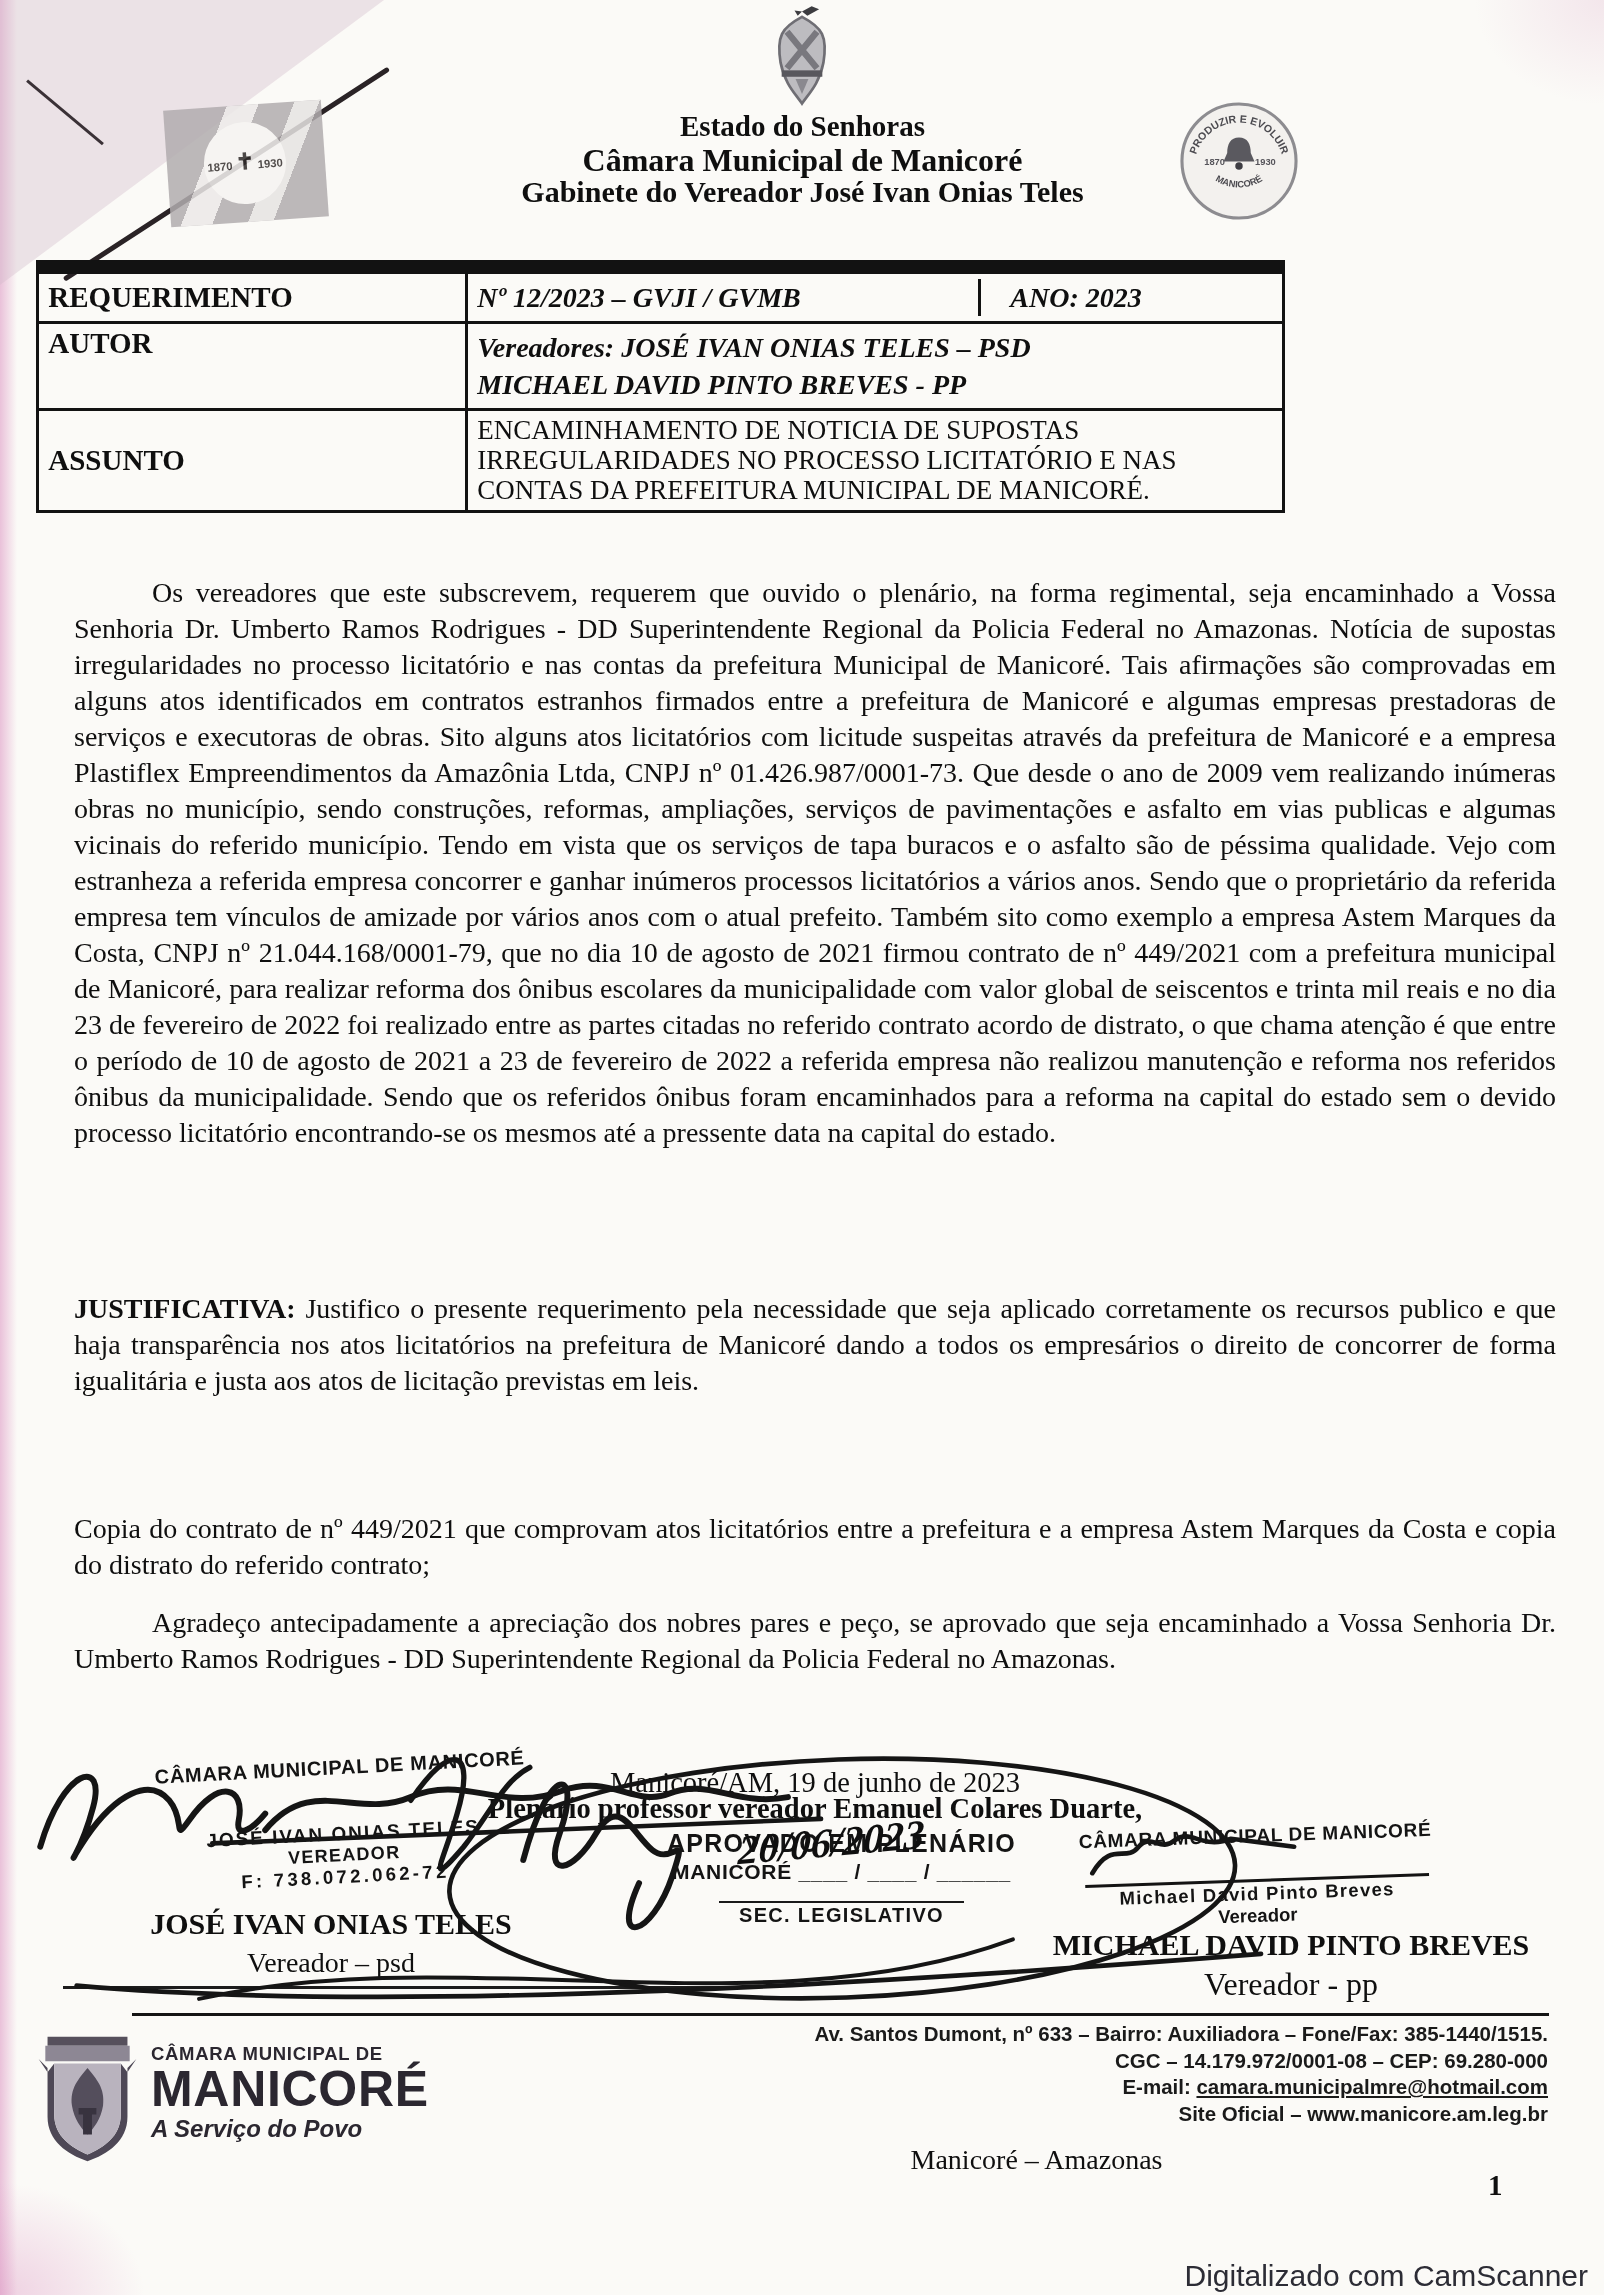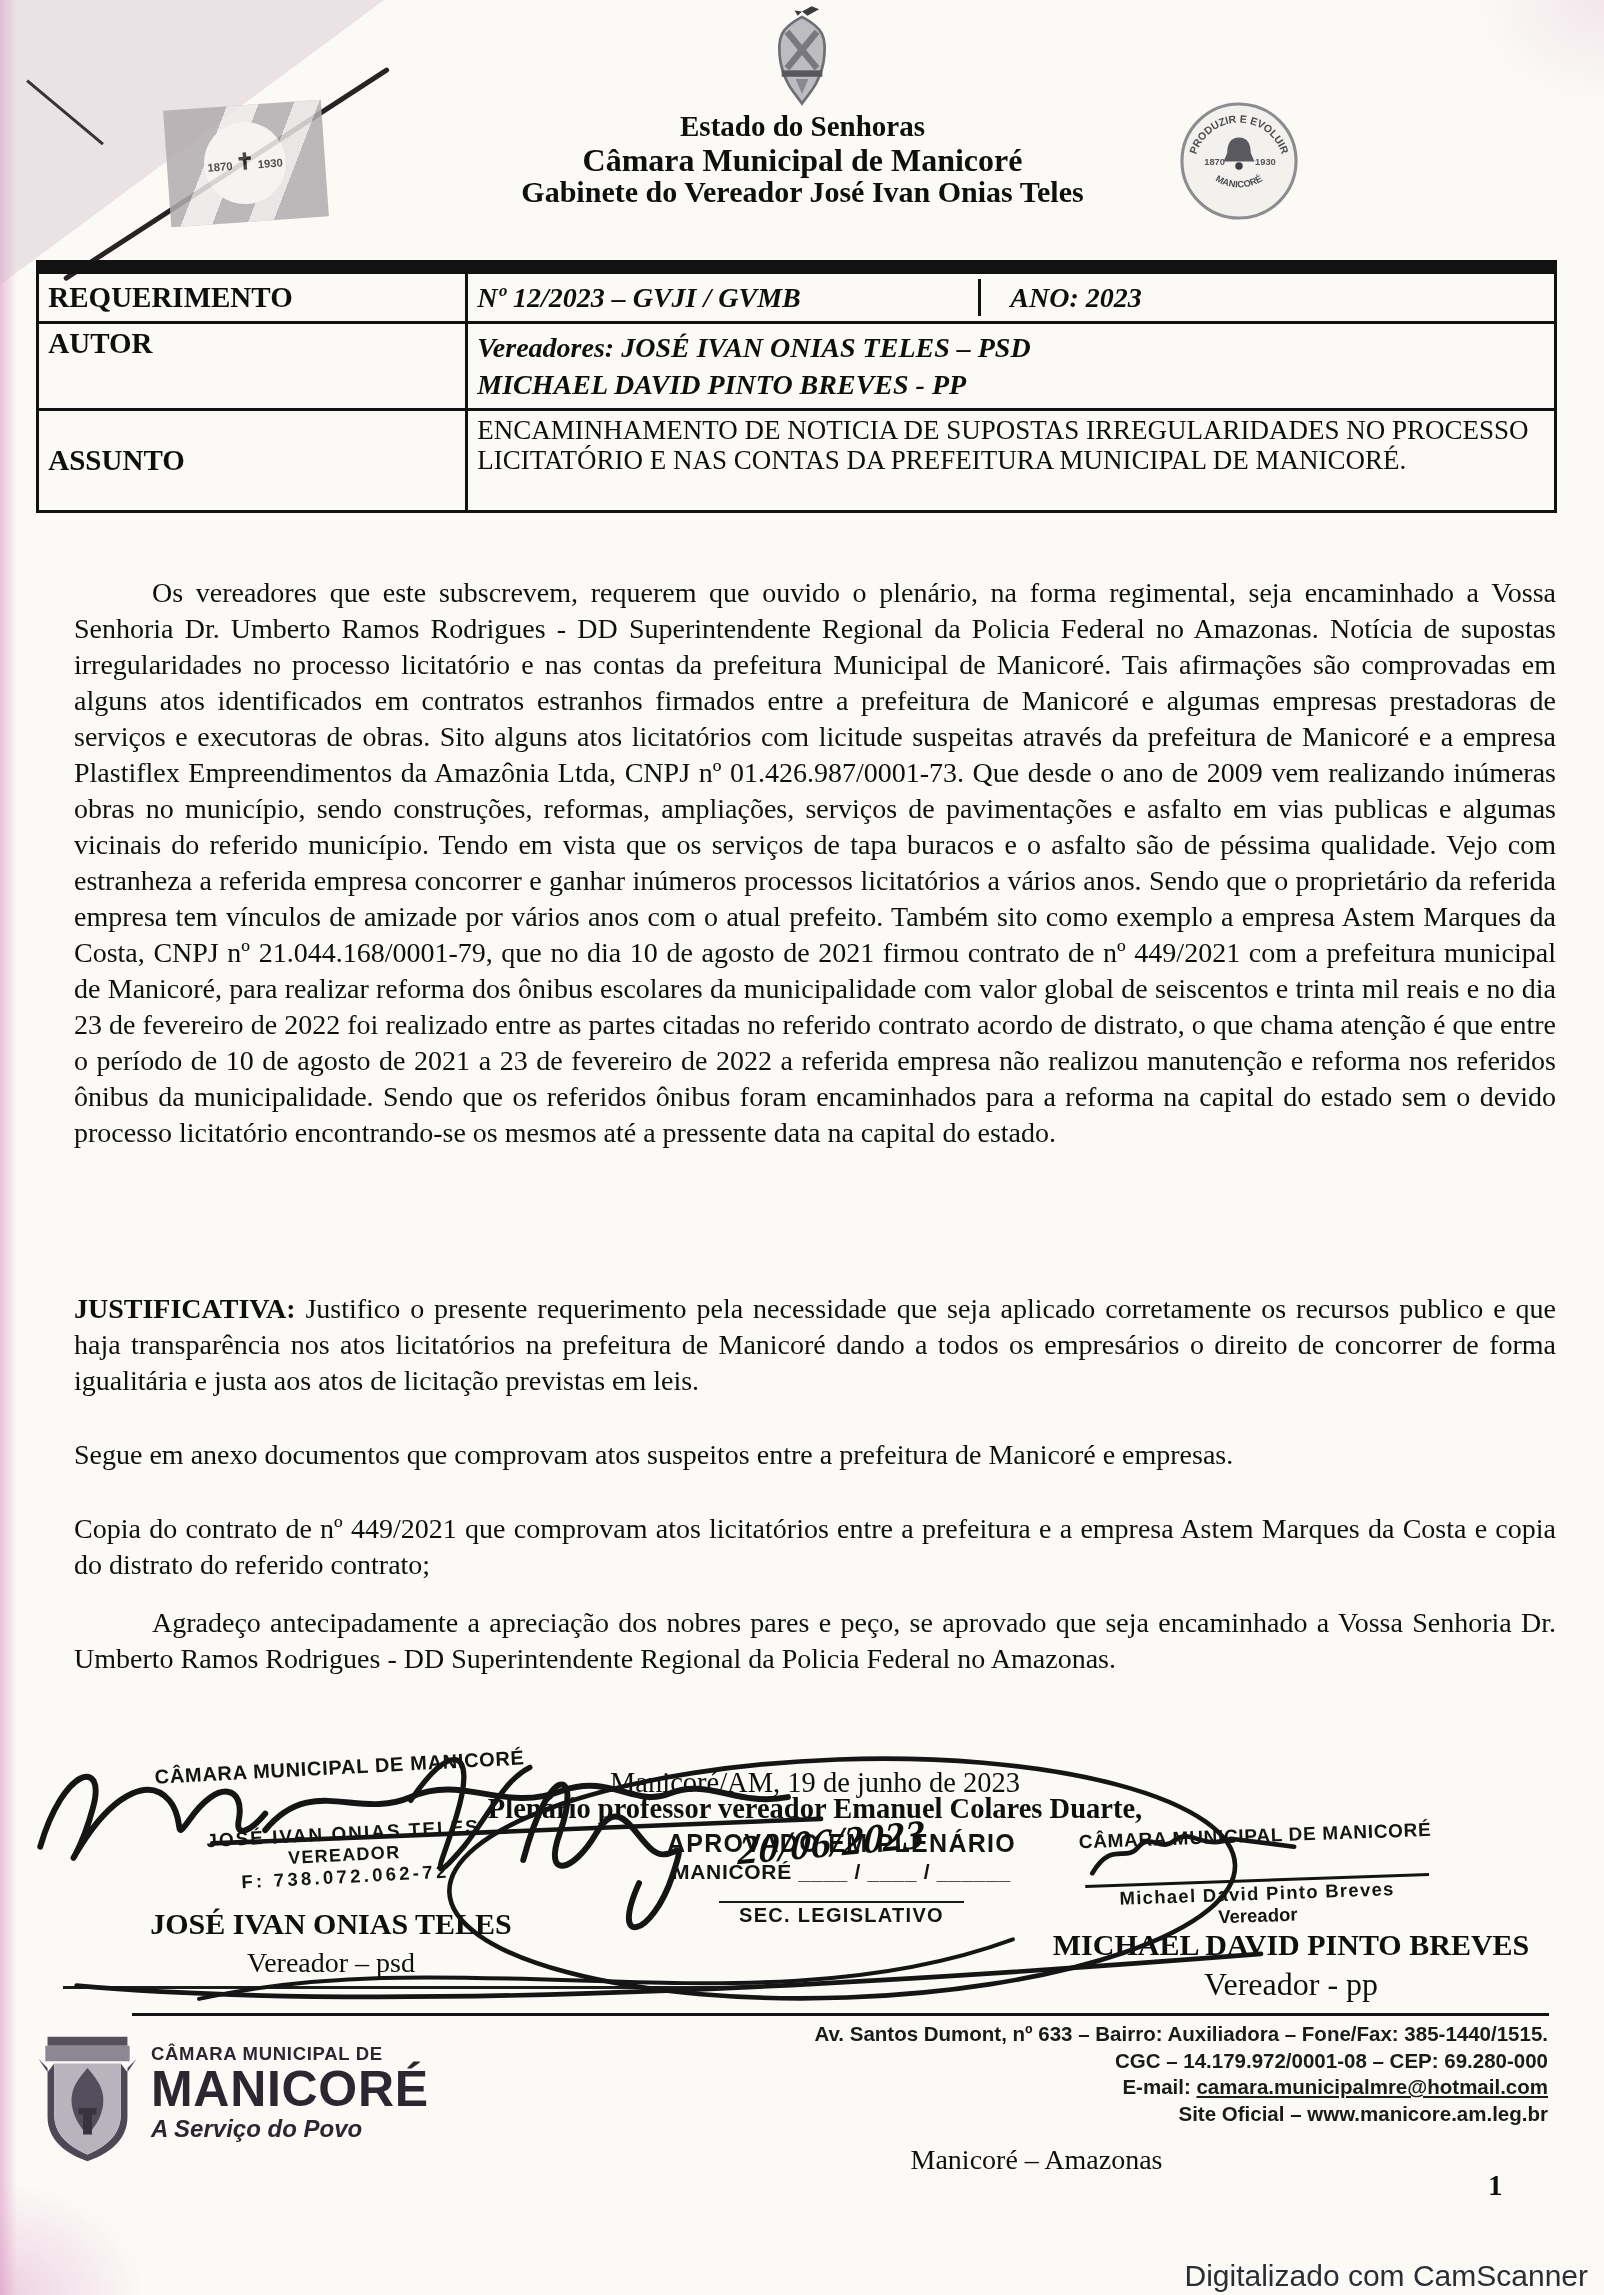--- a/index.html
+++ b/index.html
@@ -42,7 +42,7 @@
   .seal{position:absolute;left:1177px;top:99px;width:124px;height:124px;z-index:2;}
 
   
-  .doc-table{position:absolute;left:36px;top:260px;width:1521px;z-index:2;
+  .doc-table{position:absolute;left:36px;top:260px;width:1249px;z-index:2;
     border-left:3.3px solid #121212;border-right:3.3px solid #121212;border-bottom:3.3px solid #121212;
     border-top:14.6px solid #121212;box-sizing:border-box;}
   .trow{display:flex;border-bottom:3.3px solid #121212;box-sizing:border-box;}

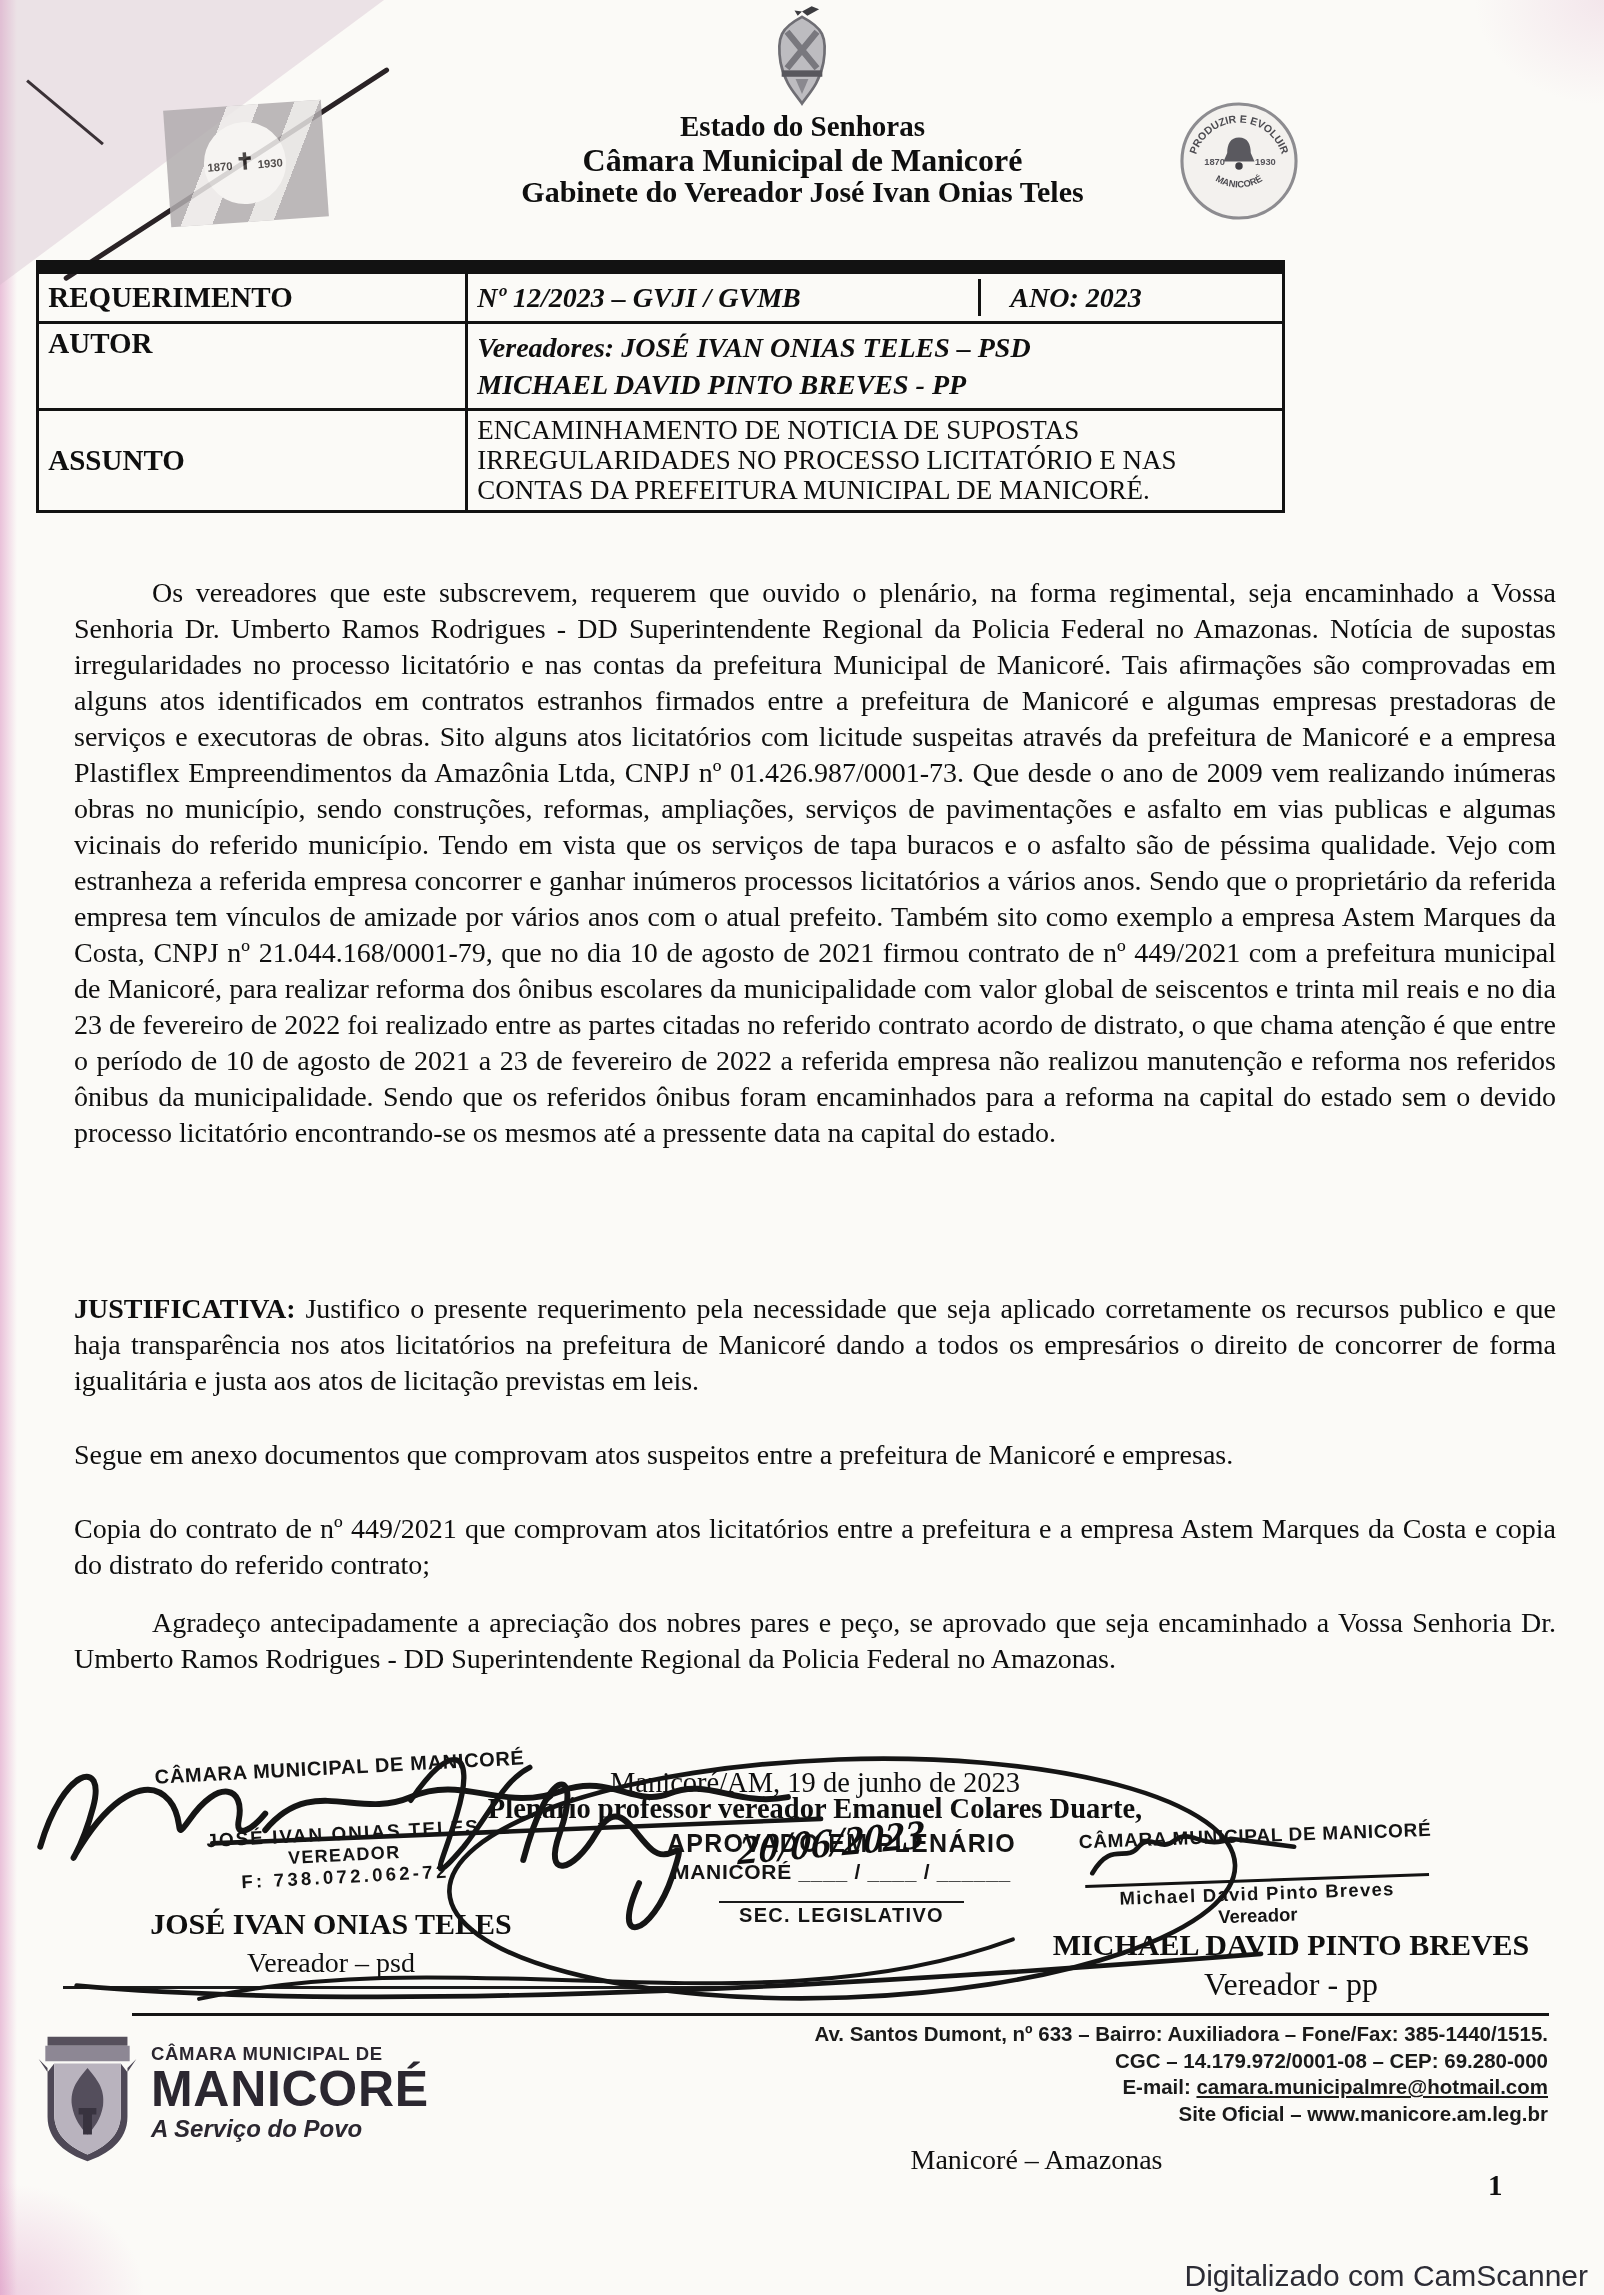--- a/index.html
+++ b/index.html
@@ -193,7 +193,6 @@
 
   <div class="para p-just"><span class="jlabel">JUSTIFICATIVA:</span><span> Justifico o presente requerimento pela necessidade que seja aplicado corretamente os recursos publico e que haja transparência nos atos licitatórios na prefeitura de Manicoré dando a todos os empresários o direito de concorrer de forma igualitária e justa aos atos de licitação previstas em leis.</span></div>
 
-  <div class="para p-annex">Segue em anexo documentos que comprovam atos suspeitos entre a prefeitura de Manicoré e empresas.</div>
   <div class="para p-copy">Copia do contrato de nº 449/2021 que comprovam atos licitatórios entre a prefeitura e a empresa Astem Marques da Costa e copia do distrato do referido contrato;</div>
   <div class="para p-close">Agradeço antecipadamente a apreciação dos nobres pares e peço, se aprovado que seja encaminhado a Vossa Senhoria Dr. Umberto Ramos Rodrigues - DD Superintendente Regional da Policia Federal no Amazonas.</div>
 

